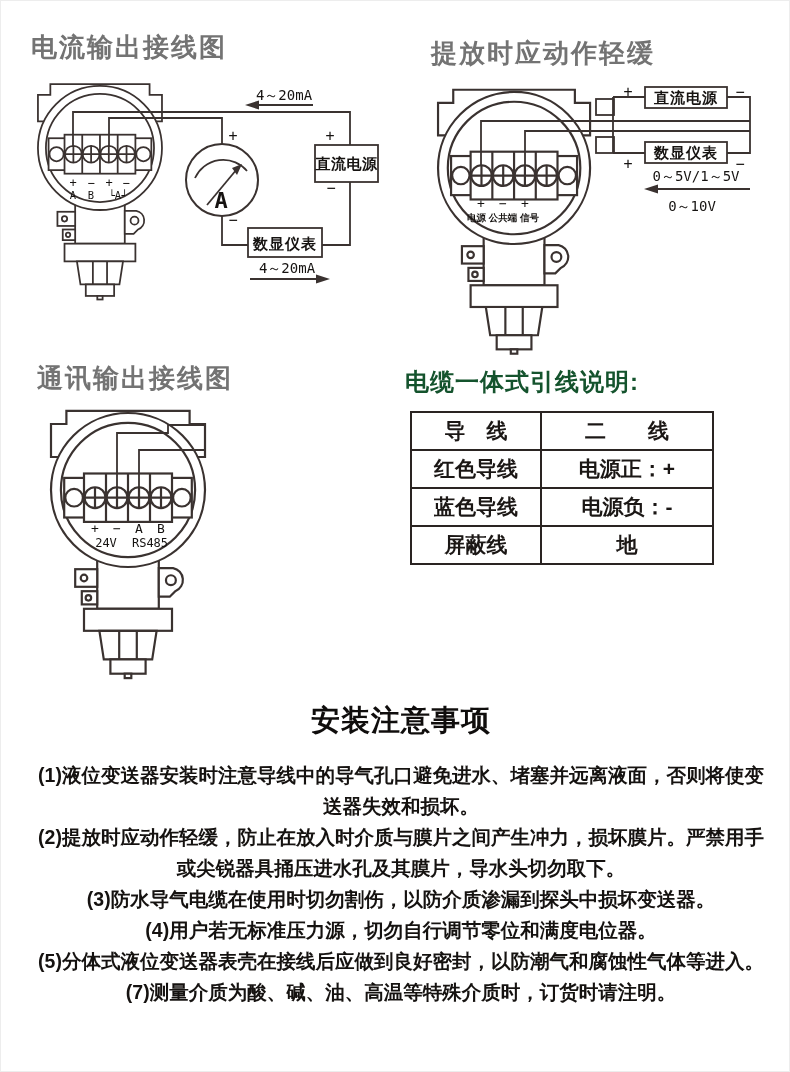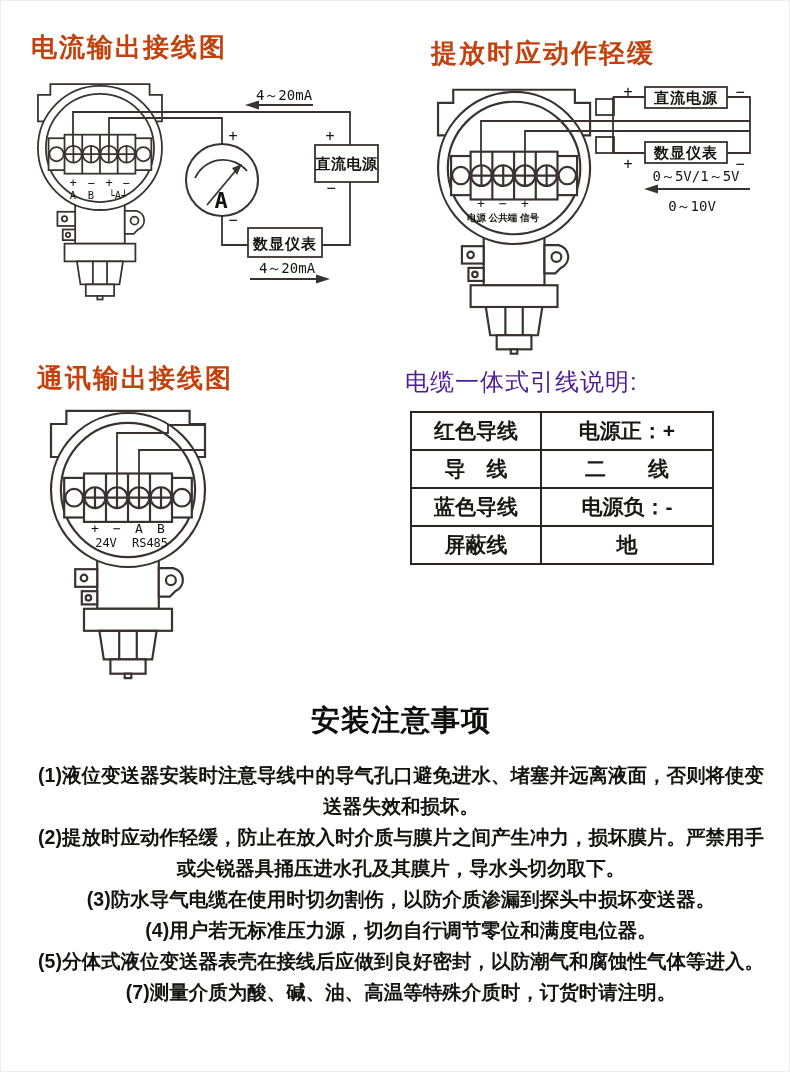--- a/index.html
+++ b/index.html
@@ -6,7 +6,7 @@
   .page{position:relative;width:790px;height:1072px;background:#ffffff;overflow:hidden;
         font-family:"Liberation Sans","DejaVu Sans",sans-serif;color:#181412;
         box-shadow:inset 0 0 0 1px #ededed;}
-  .dg-title{position:absolute;font-size:26px;font-weight:600;letter-spacing:2px;color:#c2410c;white-space:nowrap;}
+  .dg-title{position:absolute;font-size:26px;font-weight:600;letter-spacing:2px;color:#737373;white-space:nowrap;}
   .page svg{position:absolute;}
   .page svg text{font-family:"Liberation Sans","DejaVu Sans",sans-serif;fill:#161311;}
   .page svg text.tech{font-family:"DejaVu Sans Mono","Liberation Mono",monospace;}

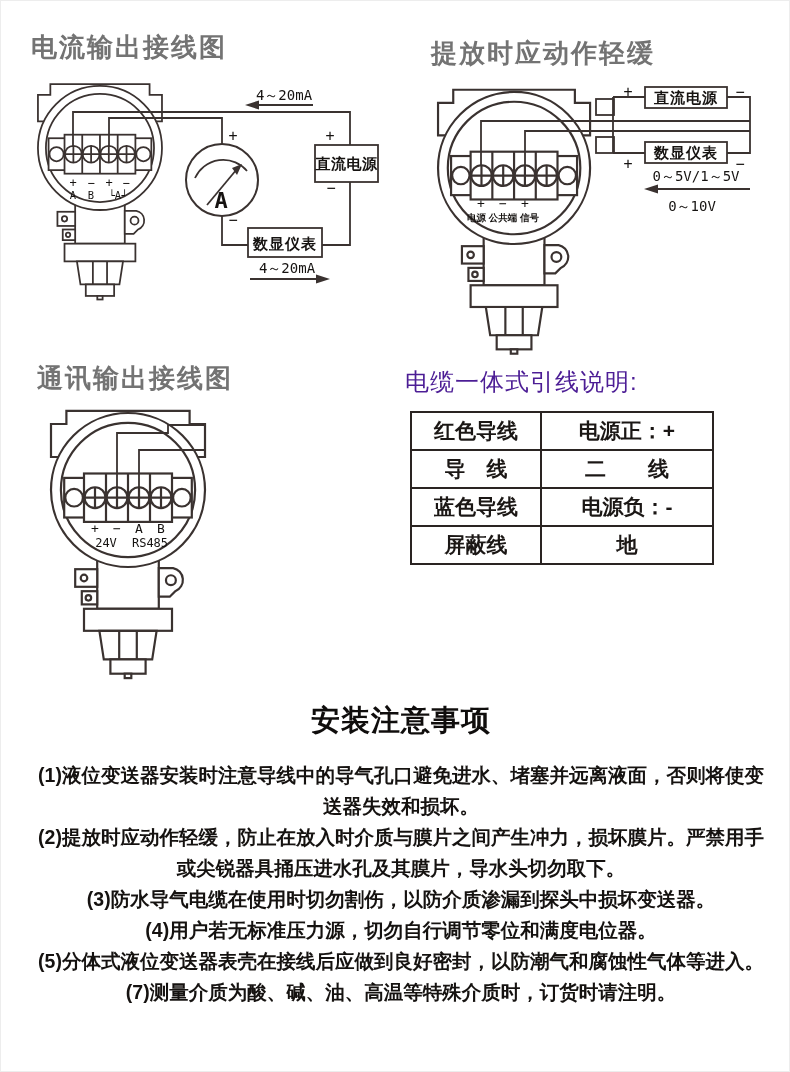--- a/index.html
+++ b/index.html
@@ -10,7 +10,7 @@
   .page svg{position:absolute;}
   .page svg text{font-family:"Liberation Sans","DejaVu Sans",sans-serif;fill:#161311;}
   .page svg text.tech{font-family:"DejaVu Sans Mono","Liberation Mono",monospace;}
-  .cable-title{position:absolute;left:405px;top:366px;font-size:24px;font-weight:400;letter-spacing:1px;color:#4c1d95;}
+  .cable-title{position:absolute;left:405px;top:366px;font-size:24px;font-weight:700;letter-spacing:1px;color:#14532d;}
   .cable-table{position:absolute;left:410px;top:411px;border-collapse:collapse;}
   .cable-table th,.cable-table td{border:2.5px solid #2a2422;font-size:21px;font-weight:600;
         text-align:center;vertical-align:middle;padding:0;height:36px;color:#1b1715;}

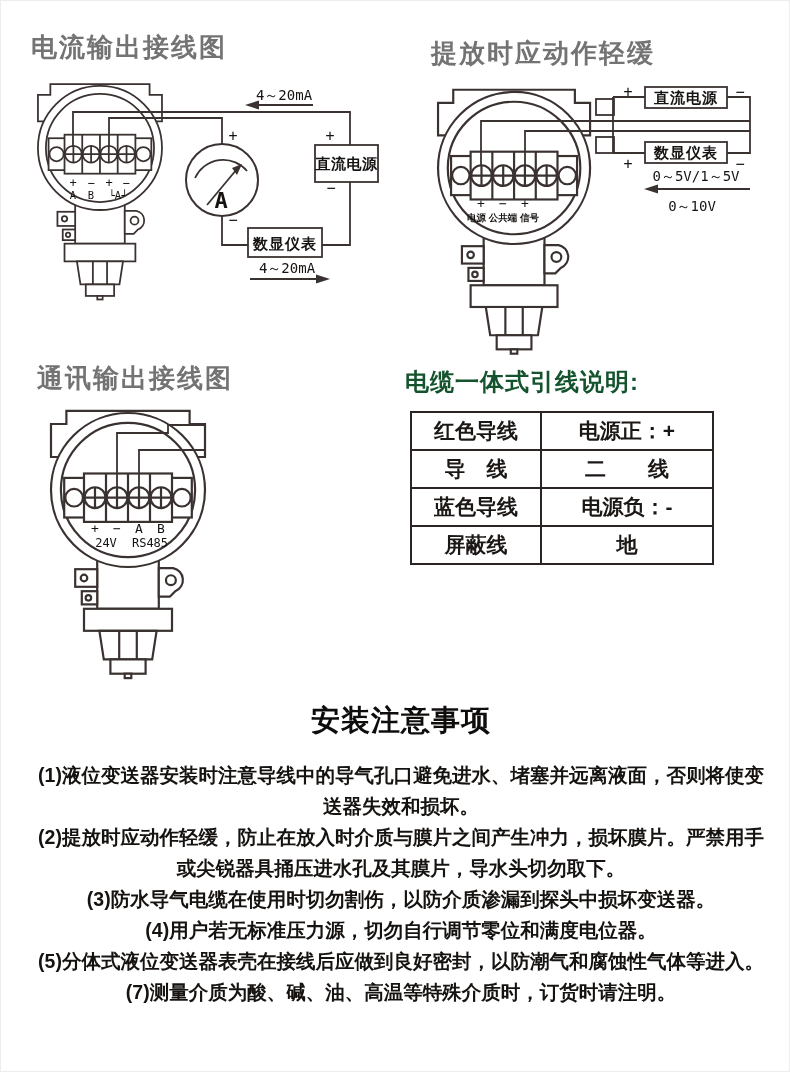--- a/index.html
+++ b/index.html
@@ -167,12 +167,12 @@
   <table class="cable-table">
     <tbody>
         <tr>
+      <th class="c1">导　线</th>
+      <th class="c2">二　　线</th>
+    </tr>
+    <tr>
       <td class="c1">红色导线</td>
       <td class="c2">电源正：+</td>
-    </tr>
-    <tr>
-      <th class="c1">导　线</th>
-      <th class="c2">二　　线</th>
     </tr>
     <tr>
       <td class="c1">蓝色导线</td>

